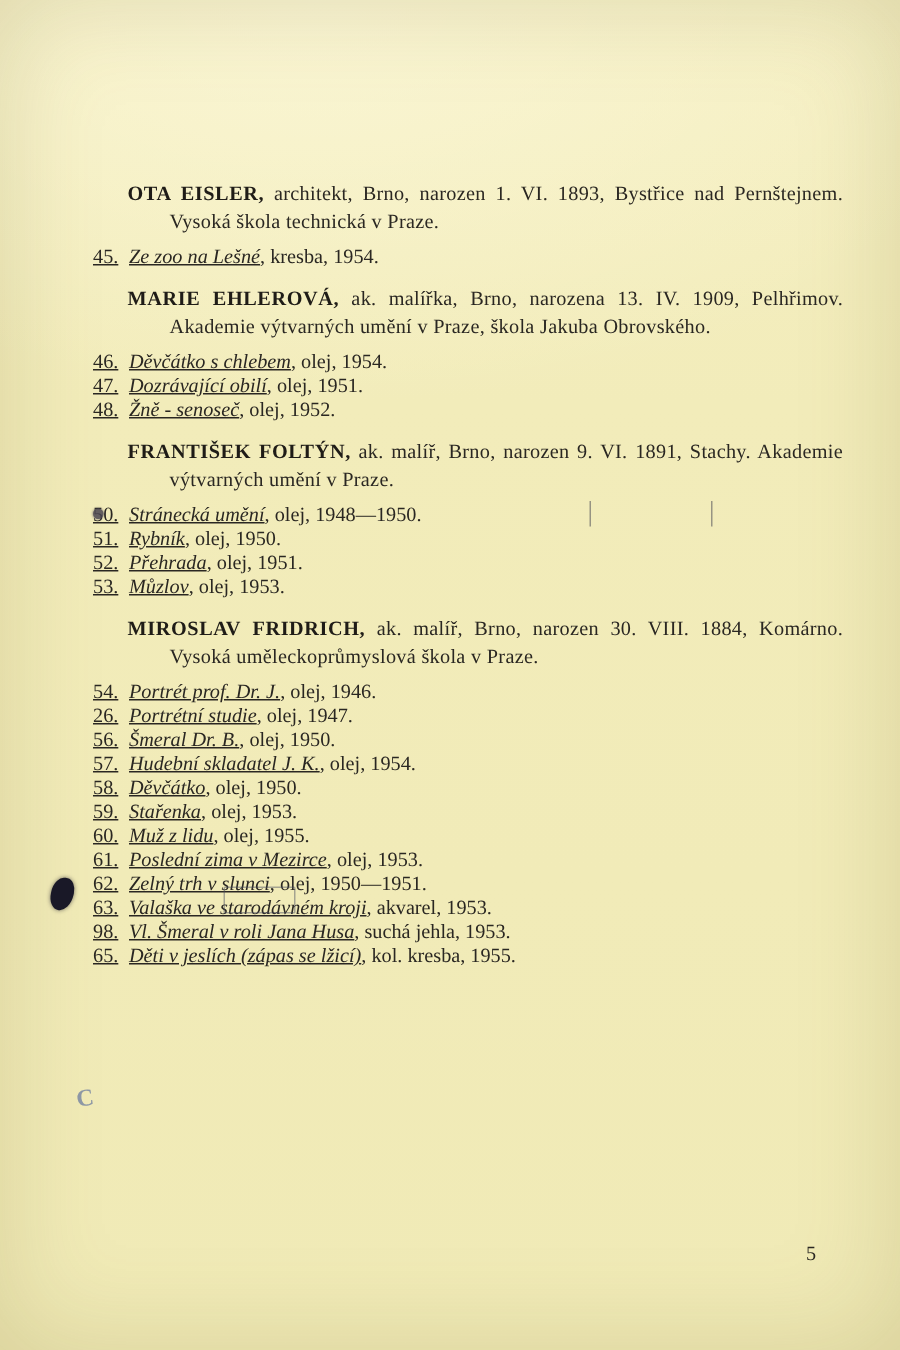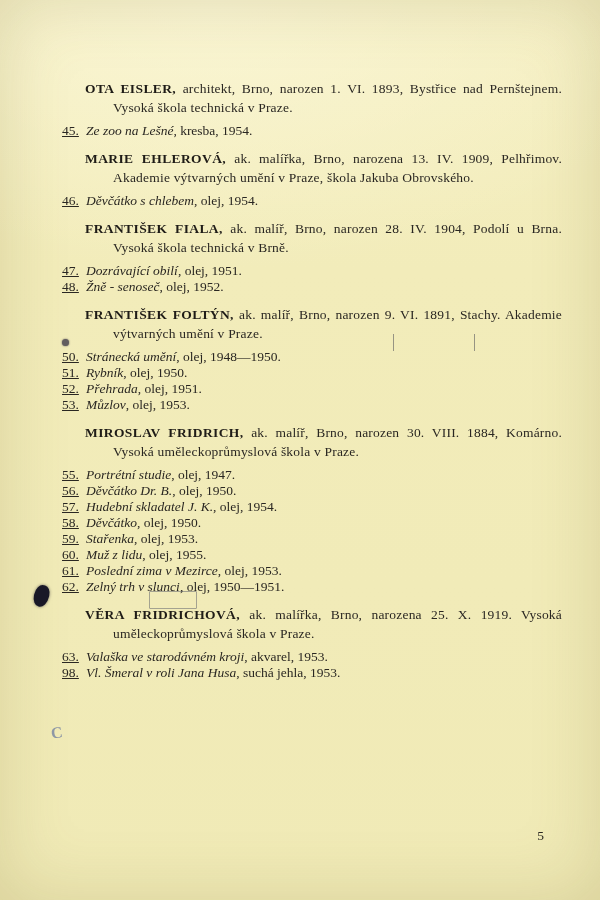--- a/index.html
+++ b/index.html
@@ -24,7 +24,7 @@
     color: #2a2722;
   }
   .content {
-    padding-top: 68px;
+    padding-top: 108px;
   }
   p.artist {
     margin: 11px 38px 6px 113px;

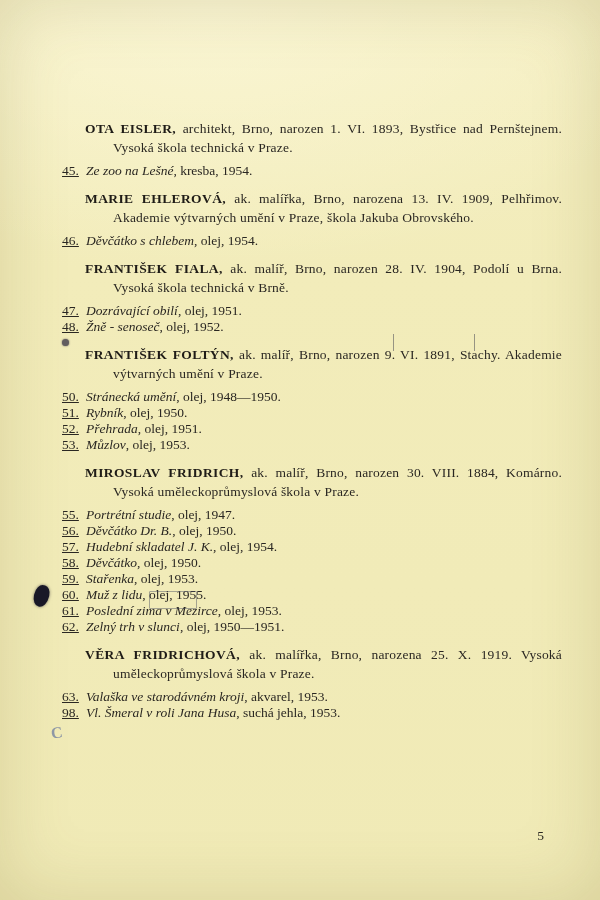--- a/index.html
+++ b/index.html
@@ -52,6 +52,7 @@
   }
   .work .title {
     font-style: italic;
+    text-decoration: underline;
   }
   .page-number {
     position: absolute;

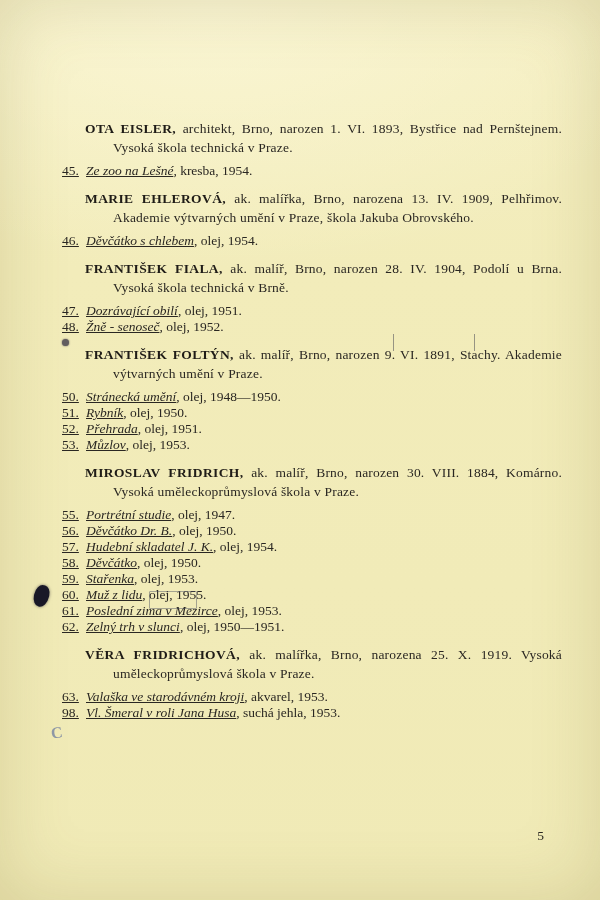--- a/index.html
+++ b/index.html
@@ -121,7 +121,6 @@
       <div class="work"><span class="num">45.</span><span class="title">Ze zoo na Lešné</span><span>, kresba, 1954.</span></div>
       <p class="artist"><span class="artist-name">MARIE EHLEROVÁ,</span><span> ak. malířka, Brno, narozena 13. IV. 1909, Pelhřimov. Akademie výtvarných umění v Praze, škola Jakuba Obrovského.</span></p>
       <div class="work"><span class="num">46.</span><span class="title">Děvčátko s chlebem</span><span>, olej, 1954.</span></div>
-      <p class="artist"><span class="artist-name">FRANTIŠEK FIALA,</span><span> ak. malíř, Brno, narozen 28. IV. 1904, Podolí u Brna. Vysoká škola technická v Brně.</span></p>
       <div class="work"><span class="num">47.</span><span class="title">Dozrávající obilí</span><span>, olej, 1951.</span></div>
       <div class="work"><span class="num">48.</span><span class="title">Žně - senoseč</span><span>, olej, 1952.</span></div>
       <p class="artist"><span class="artist-name">FRANTIŠEK FOLTÝN,</span><span> ak. malíř, Brno, narozen 9. VI. 1891, Stachy. Akademie výtvarných umění v Praze.</span></p>

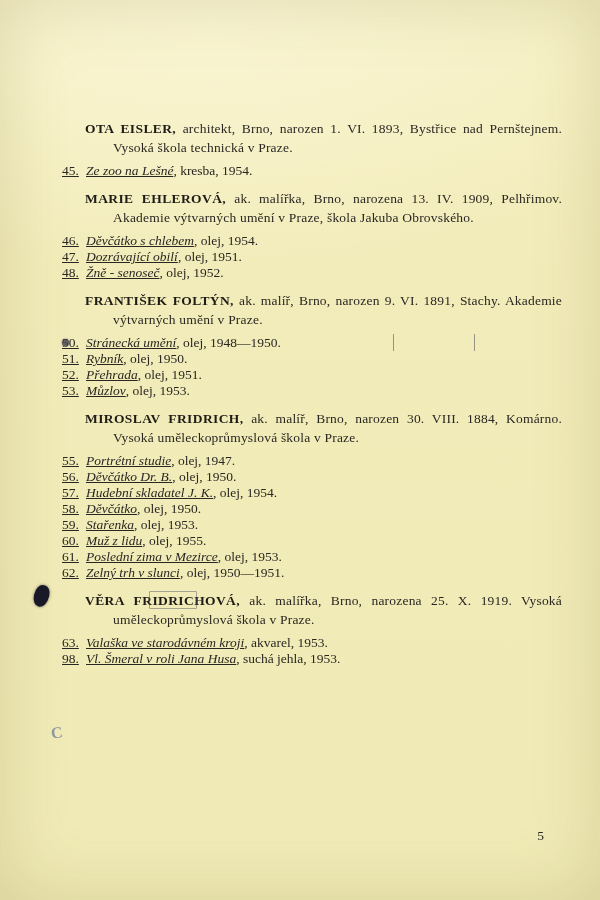--- a/index.html
+++ b/index.html
@@ -129,6 +129,7 @@
       <div class="work"><span class="num">52.</span><span class="title">Přehrada</span><span>, olej, 1951.</span></div>
       <div class="work"><span class="num">53.</span><span class="title">Můzlov</span><span>, olej, 1953.</span></div>
       <p class="artist"><span class="artist-name">MIROSLAV FRIDRICH,</span><span> ak. malíř, Brno, narozen 30. VIII. 1884, Komárno. Vysoká uměleckoprůmyslová škola v Praze.</span></p>
+      <div class="work"><span class="num">54.</span><span class="title">Portrét prof. Dr. J.</span><span>, olej, 1946.</span></div>
       <div class="work"><span class="num">55.</span><span class="title">Portrétní studie</span><span>, olej, 1947.</span></div>
       <div class="work"><span class="num">56.</span><span class="title">Děvčátko Dr. B.</span><span>, olej, 1950.</span></div>
       <div class="work"><span class="num">57.</span><span class="title">Hudební skladatel J. K.</span><span>, olej, 1954.</span></div>

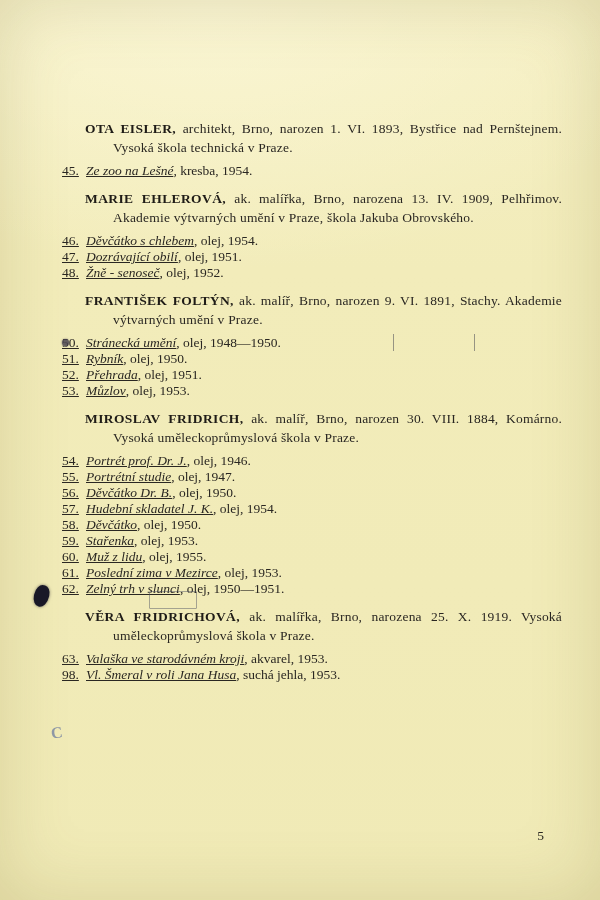--- a/index.html
+++ b/index.html
@@ -130,7 +130,7 @@
       <div class="work"><span class="num">53.</span><span class="title">Můzlov</span><span>, olej, 1953.</span></div>
       <p class="artist"><span class="artist-name">MIROSLAV FRIDRICH,</span><span> ak. malíř, Brno, narozen 30. VIII. 1884, Komárno. Vysoká uměleckoprůmyslová škola v Praze.</span></p>
       <div class="work"><span class="num">54.</span><span class="title">Portrét prof. Dr. J.</span><span>, olej, 1946.</span></div>
-      <div class="work"><span class="num">55.</span><span class="title">Portrétní studie</span><span>, olej, 1947.</span></div>
+      <div class="work"><span class="num">26.</span><span class="title">Portrétní studie</span><span>, olej, 1947.</span></div>
       <div class="work"><span class="num">56.</span><span class="title">Děvčátko Dr. B.</span><span>, olej, 1950.</span></div>
       <div class="work"><span class="num">57.</span><span class="title">Hudební skladatel J. K.</span><span>, olej, 1954.</span></div>
       <div class="work"><span class="num">58.</span><span class="title">Děvčátko</span><span>, olej, 1950.</span></div>

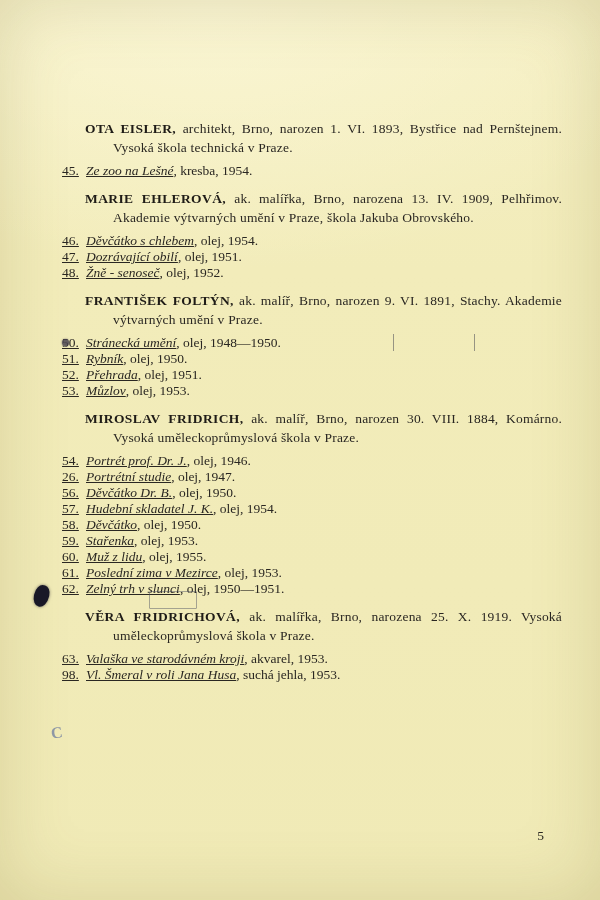--- a/index.html
+++ b/index.html
@@ -131,7 +131,7 @@
       <p class="artist"><span class="artist-name">MIROSLAV FRIDRICH,</span><span> ak. malíř, Brno, narozen 30. VIII. 1884, Komárno. Vysoká uměleckoprůmyslová škola v Praze.</span></p>
       <div class="work"><span class="num">54.</span><span class="title">Portrét prof. Dr. J.</span><span>, olej, 1946.</span></div>
       <div class="work"><span class="num">26.</span><span class="title">Portrétní studie</span><span>, olej, 1947.</span></div>
-      <div class="work"><span class="num">56.</span><span class="title">Děvčátko Dr. B.</span><span>, olej, 1950.</span></div>
+      <div class="work"><span class="num">56.</span><span class="title">Šmeral Dr. B.</span><span>, olej, 1950.</span></div>
       <div class="work"><span class="num">57.</span><span class="title">Hudební skladatel J. K.</span><span>, olej, 1954.</span></div>
       <div class="work"><span class="num">58.</span><span class="title">Děvčátko</span><span>, olej, 1950.</span></div>
       <div class="work"><span class="num">59.</span><span class="title">Stařenka</span><span>, olej, 1953.</span></div>

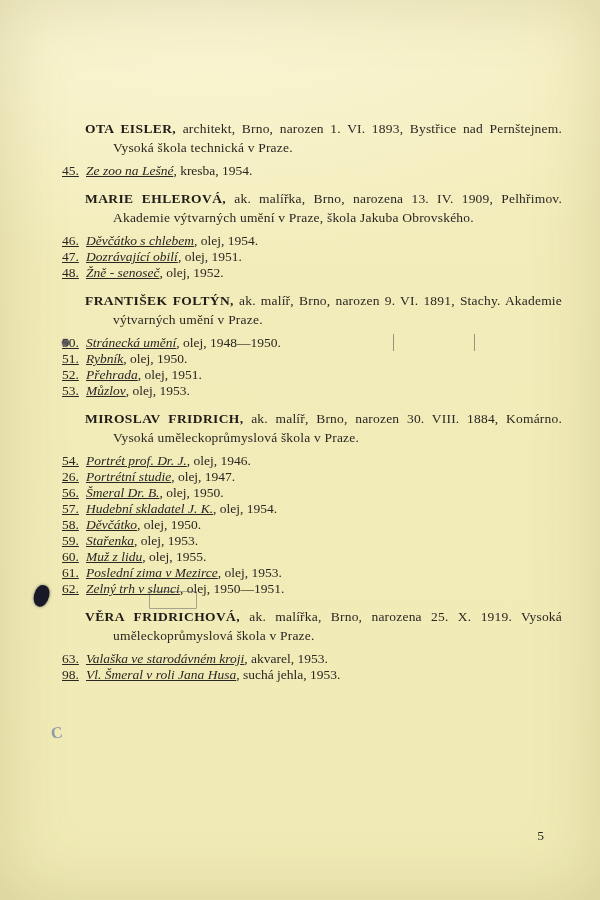--- a/index.html
+++ b/index.html
@@ -138,7 +138,6 @@
       <div class="work"><span class="num">60.</span><span class="title">Muž z lidu</span><span>, olej, 1955.</span></div>
       <div class="work"><span class="num">61.</span><span class="title">Poslední zima v Mezirce</span><span>, olej, 1953.</span></div>
       <div class="work"><span class="num">62.</span><span class="title">Zelný trh v slunci</span><span>, olej, 1950—1951.</span></div>
-      <p class="artist"><span class="artist-name">VĚRA FRIDRICHOVÁ,</span><span> ak. malířka, Brno, narozena 25. X. 1919. Vysoká uměleckoprůmyslová škola v Praze.</span></p>
       <div class="work"><span class="num">63.</span><span class="title">Valaška ve starodávném kroji</span><span>, akvarel, 1953.</span></div>
       <div class="work"><span class="num">98.</span><span class="title">Vl. Šmeral v roli Jana Husa</span><span>, suchá jehla, 1953.</span></div>
     </div>

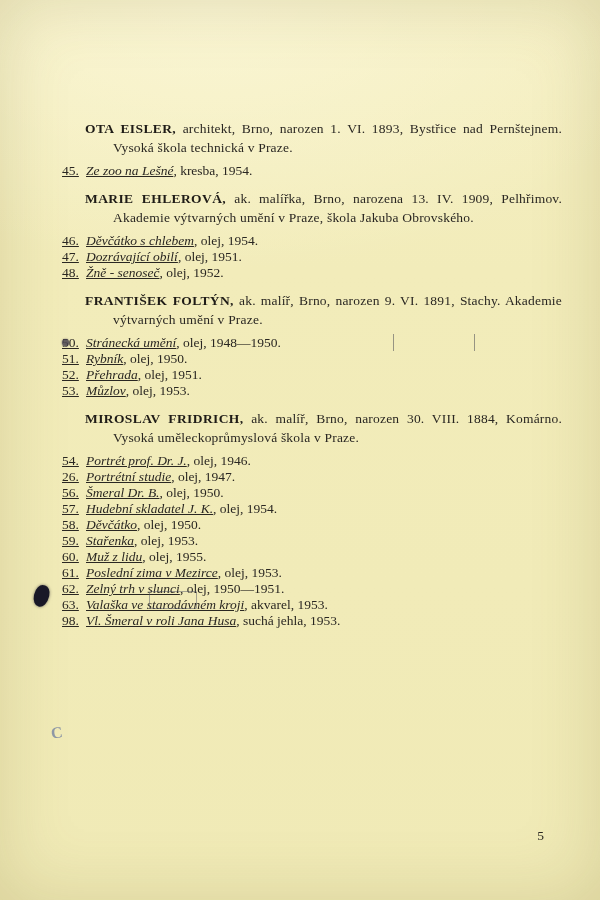--- a/index.html
+++ b/index.html
@@ -140,6 +140,7 @@
       <div class="work"><span class="num">62.</span><span class="title">Zelný trh v slunci</span><span>, olej, 1950—1951.</span></div>
       <div class="work"><span class="num">63.</span><span class="title">Valaška ve starodávném kroji</span><span>, akvarel, 1953.</span></div>
       <div class="work"><span class="num">98.</span><span class="title">Vl. Šmeral v roli Jana Husa</span><span>, suchá jehla, 1953.</span></div>
+      <div class="work"><span class="num">65.</span><span class="title">Děti v jeslích (zápas se lžicí)</span><span>, kol. kresba, 1955.</span></div>
     </div>
 
   <div class="page-number">5</div>

